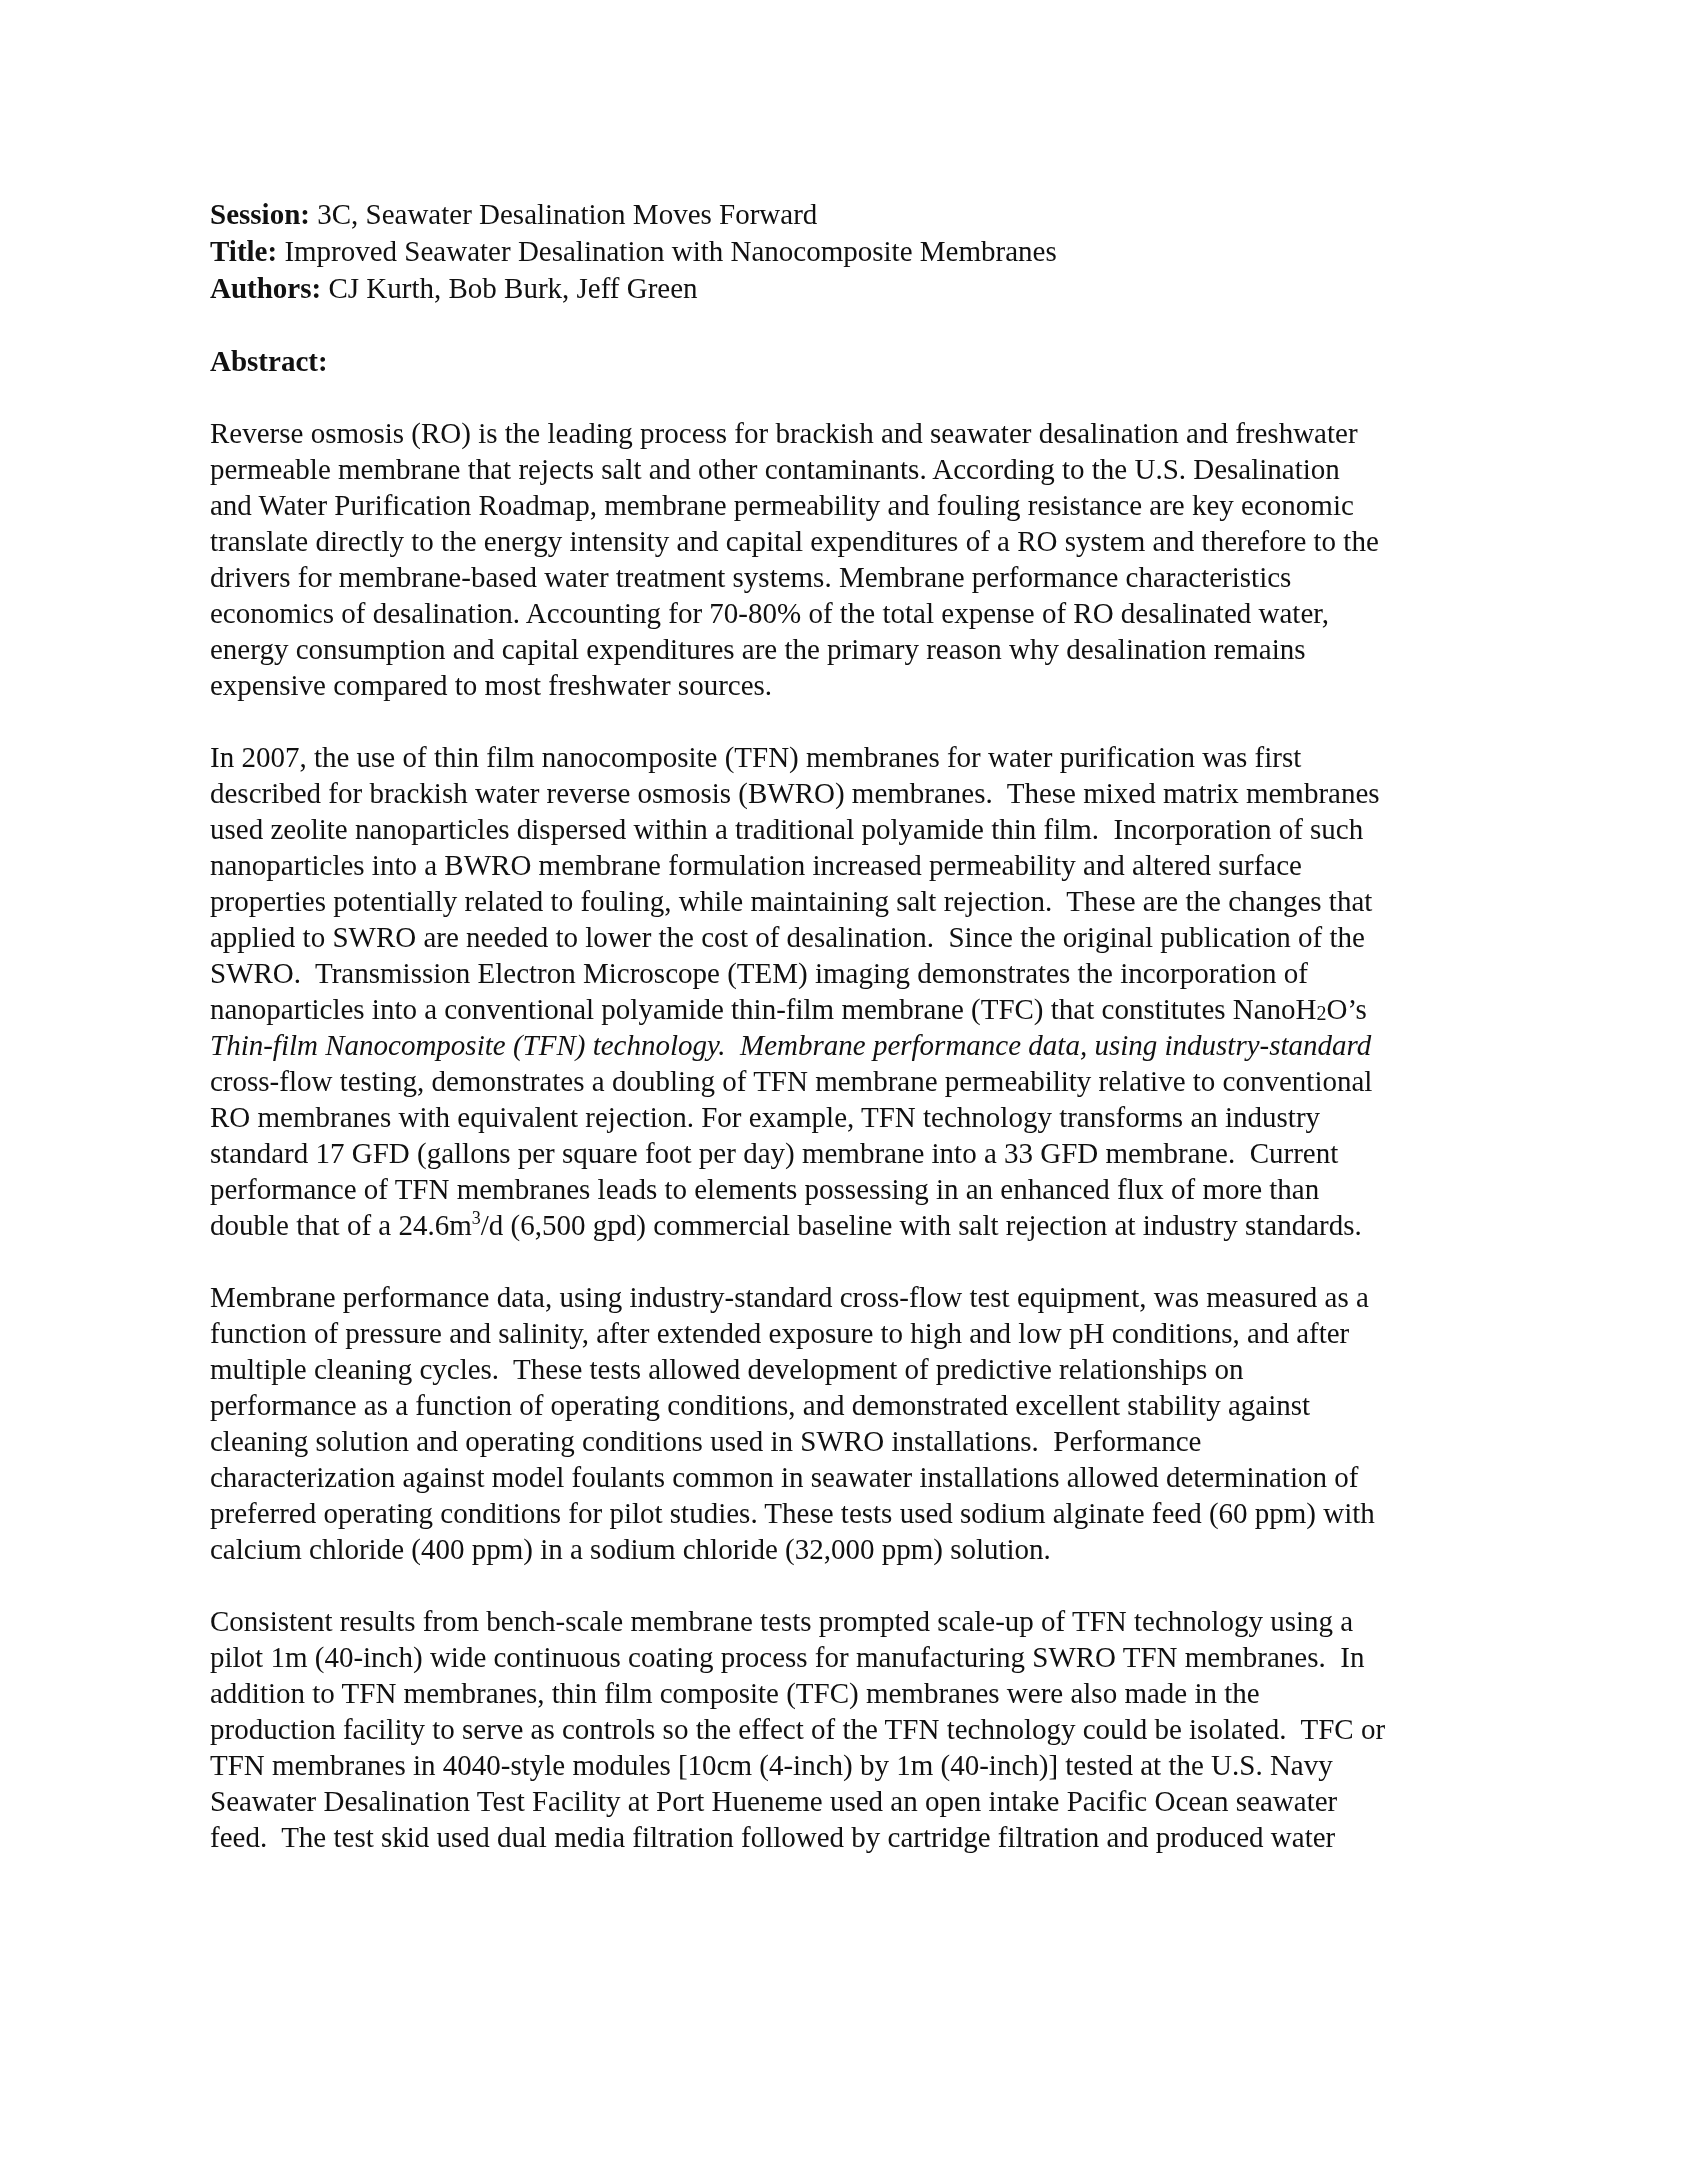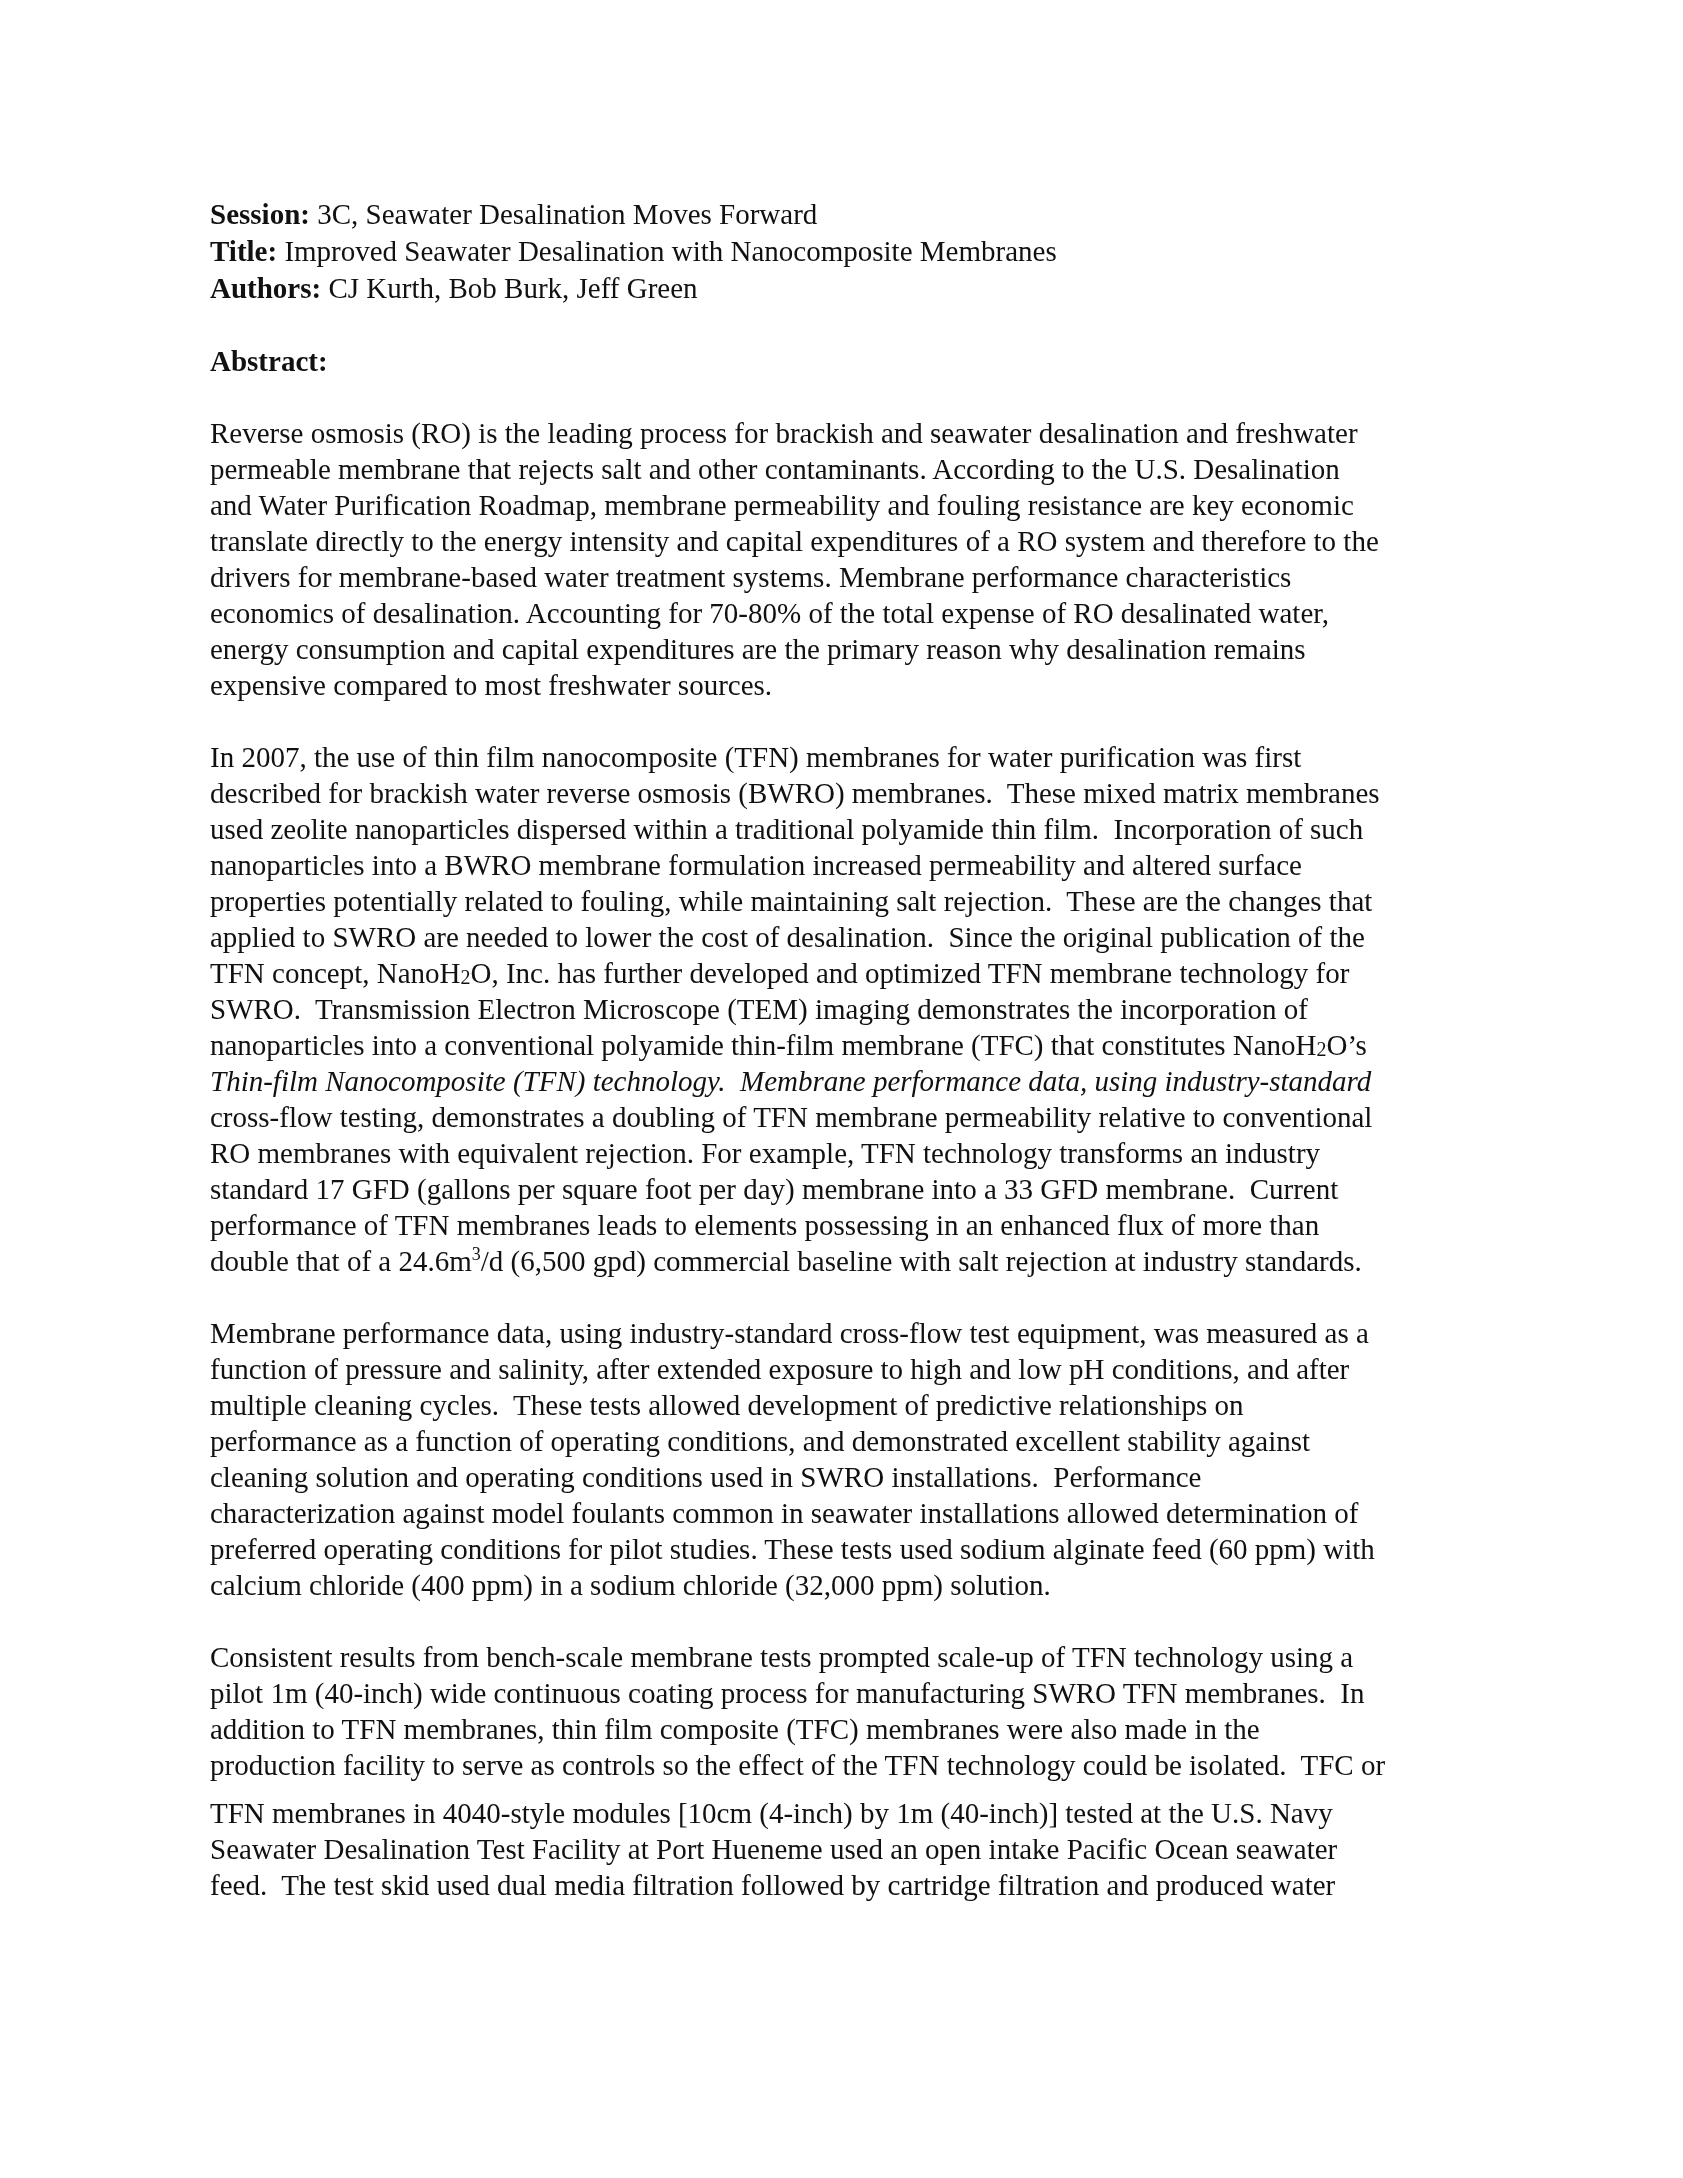--- a/index.html
+++ b/index.html
@@ -106,7 +106,6 @@
     <span class="line" style="white-space: pre;">nanoparticles into a BWRO membrane formulation increased permeability and altered surface</span>
     <span class="line" style="white-space: pre;">properties potentially related to fouling, while maintaining salt rejection.  These are the changes that</span>
     <span class="line" style="white-space: pre;">applied to SWRO are needed to lower the cost of desalination.  Since the original publication of the</span>
-    <span class="line" style="white-space: pre;"><span style="white-space: pre;">TFN concept, NanoH</span><sub class="h2o">2</sub><span style="white-space: pre;">O, Inc. has further developed and optimized TFN membrane technology for</span></span>
     <span class="line" style="white-space: pre;">SWRO.  Transmission Electron Microscope (TEM) imaging demonstrates the incorporation of</span>
     <span class="line" style="white-space: pre;"><span style="white-space: pre;">nanoparticles into a conventional polyamide thin-film membrane (TFC) that constitutes NanoH</span><sub class="h2o">2</sub><span style="white-space: pre; font-family: Liberation Serif, serif;">O’s</span></span>
     <span class="line" style="white-space: pre; font-style: italic;">Thin-film Nanocomposite (TFN) technology.  Membrane performance data, using industry-standard</span>

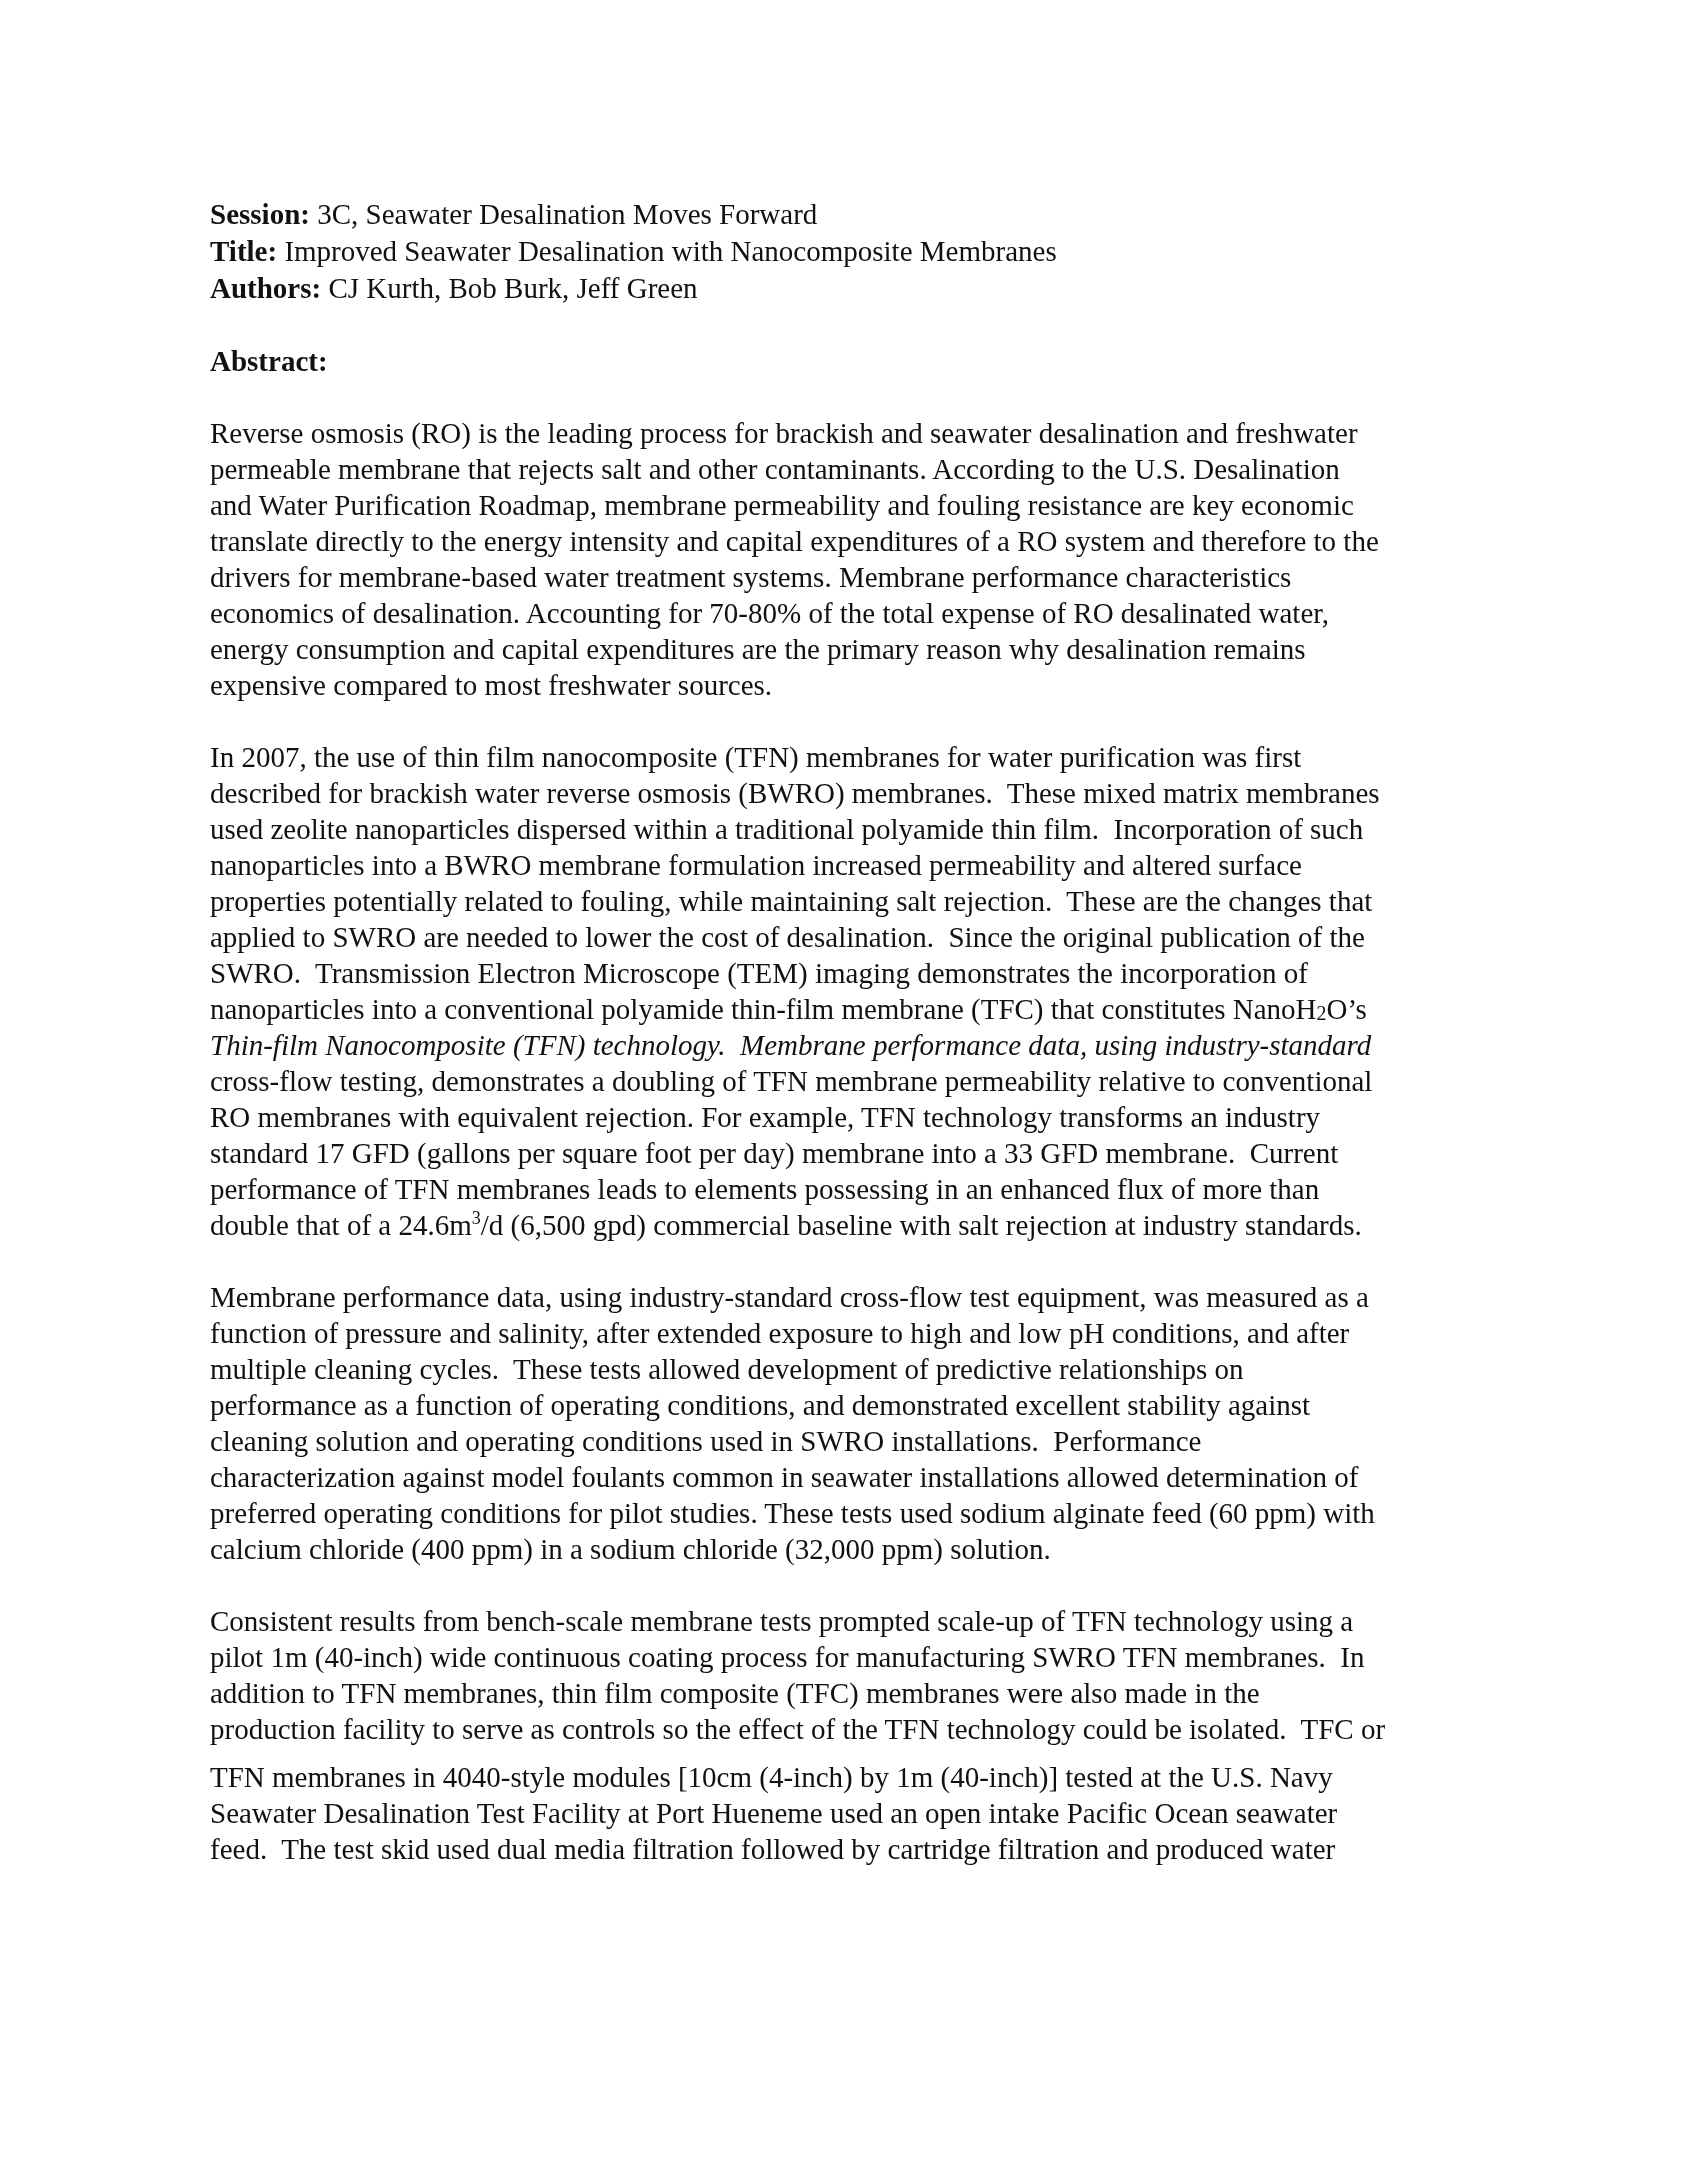--- a/index.html
+++ b/index.html
@@ -136,7 +136,7 @@
     <span class="line" style="white-space: pre;">pilot 1m (40-inch) wide continuous coating process for manufacturing SWRO TFN membranes.  In</span>
     <span class="line" style="white-space: pre;">addition to TFN membranes, thin film composite (TFC) membranes were also made in the</span>
     <span class="line" style="white-space: pre;">production facility to serve as controls so the effect of the TFN technology could be isolated.  TFC or</span>
-    <span class="line" style="white-space: pre; margin-top: 12px;">TFN membranes in 4040-style modules [10cm (4-inch) by 1m (40-inch)] tested at the U.S. Navy</span>
+    <span class="line" style="white-space: pre;">TFN membranes in 4040-style modules [10cm (4-inch) by 1m (40-inch)] tested at the U.S. Navy</span>
     <span class="line" style="white-space: pre;">Seawater Desalination Test Facility at Port Hueneme used an open intake Pacific Ocean seawater</span>
     <span class="line" style="white-space: pre;">feed.  The test skid used dual media filtration followed by cartridge filtration and produced water</span>
   </div>

